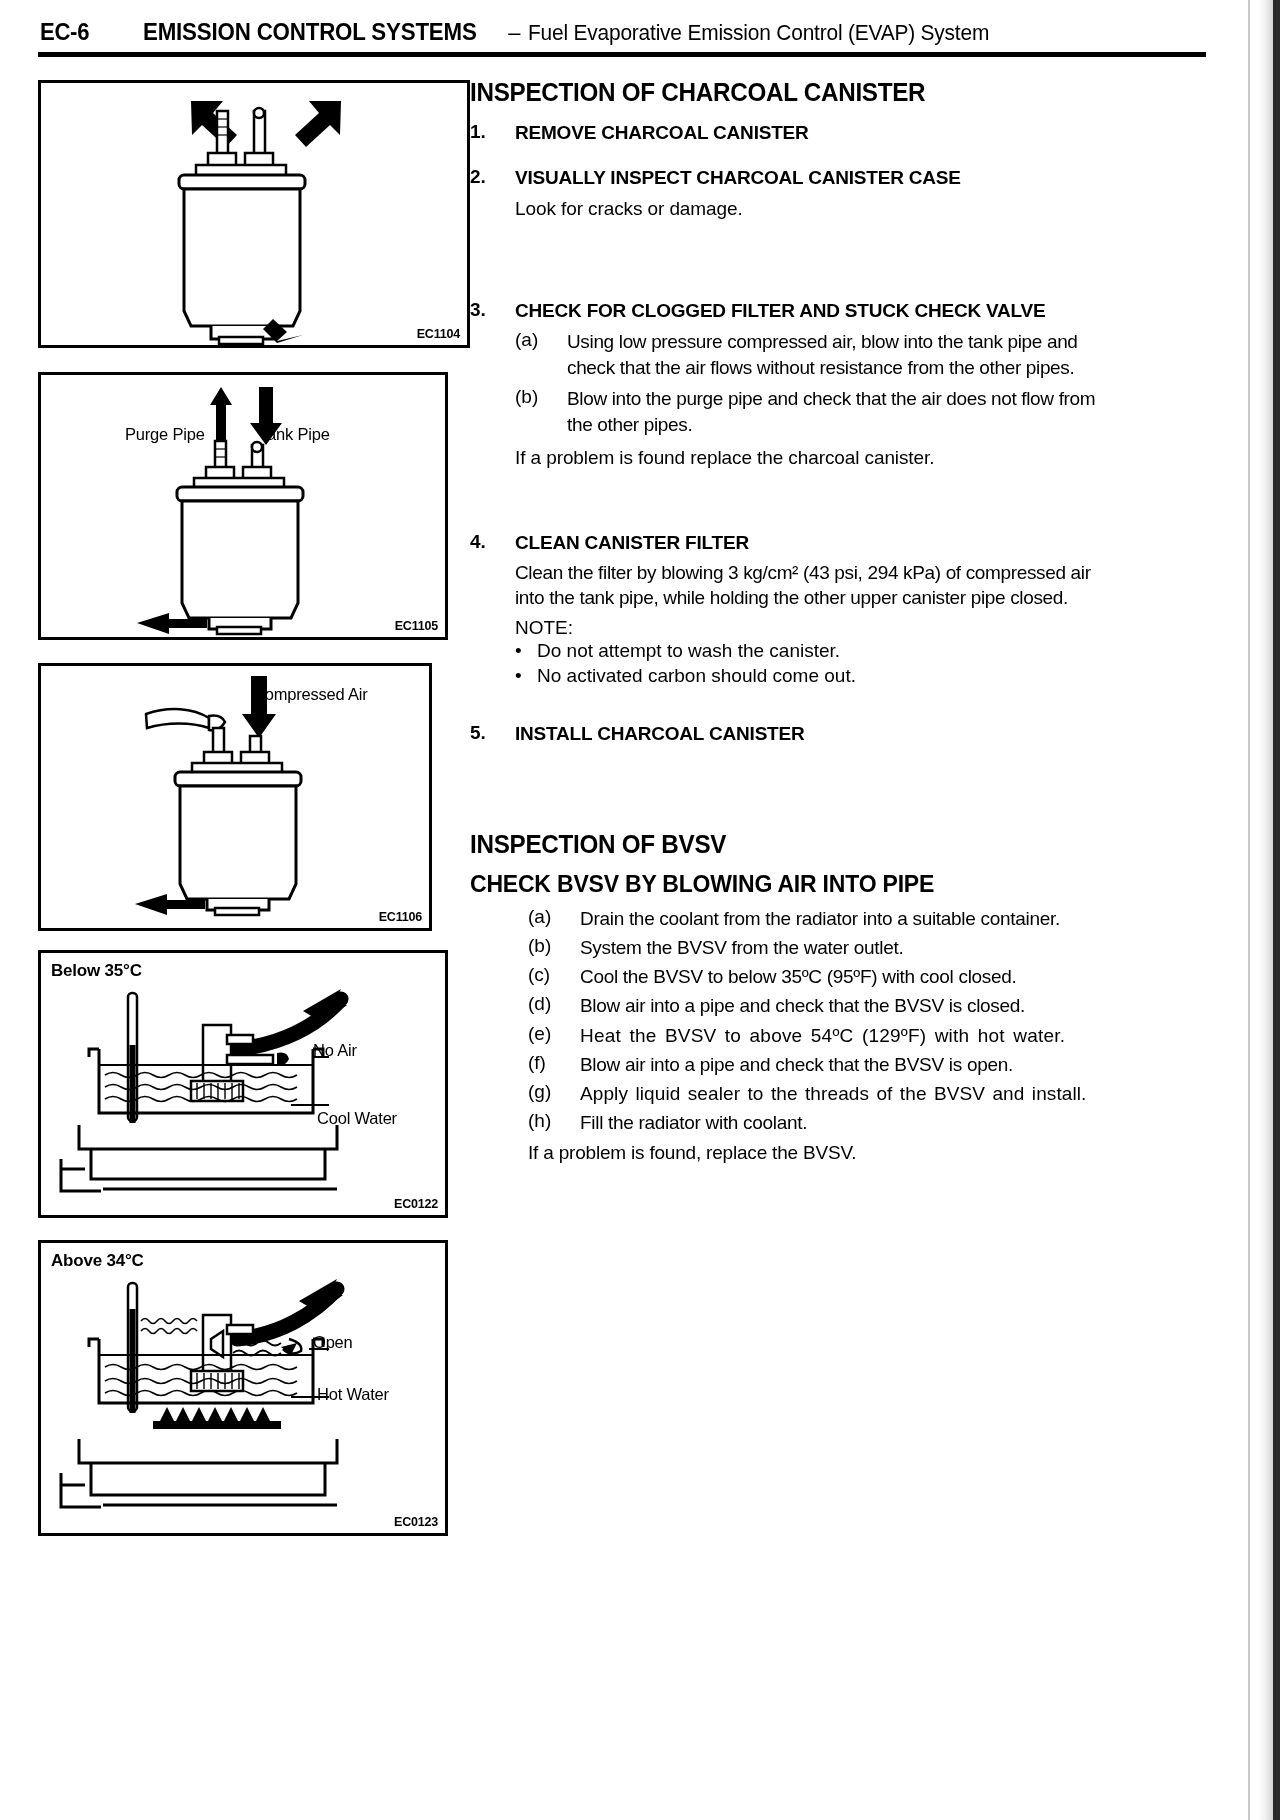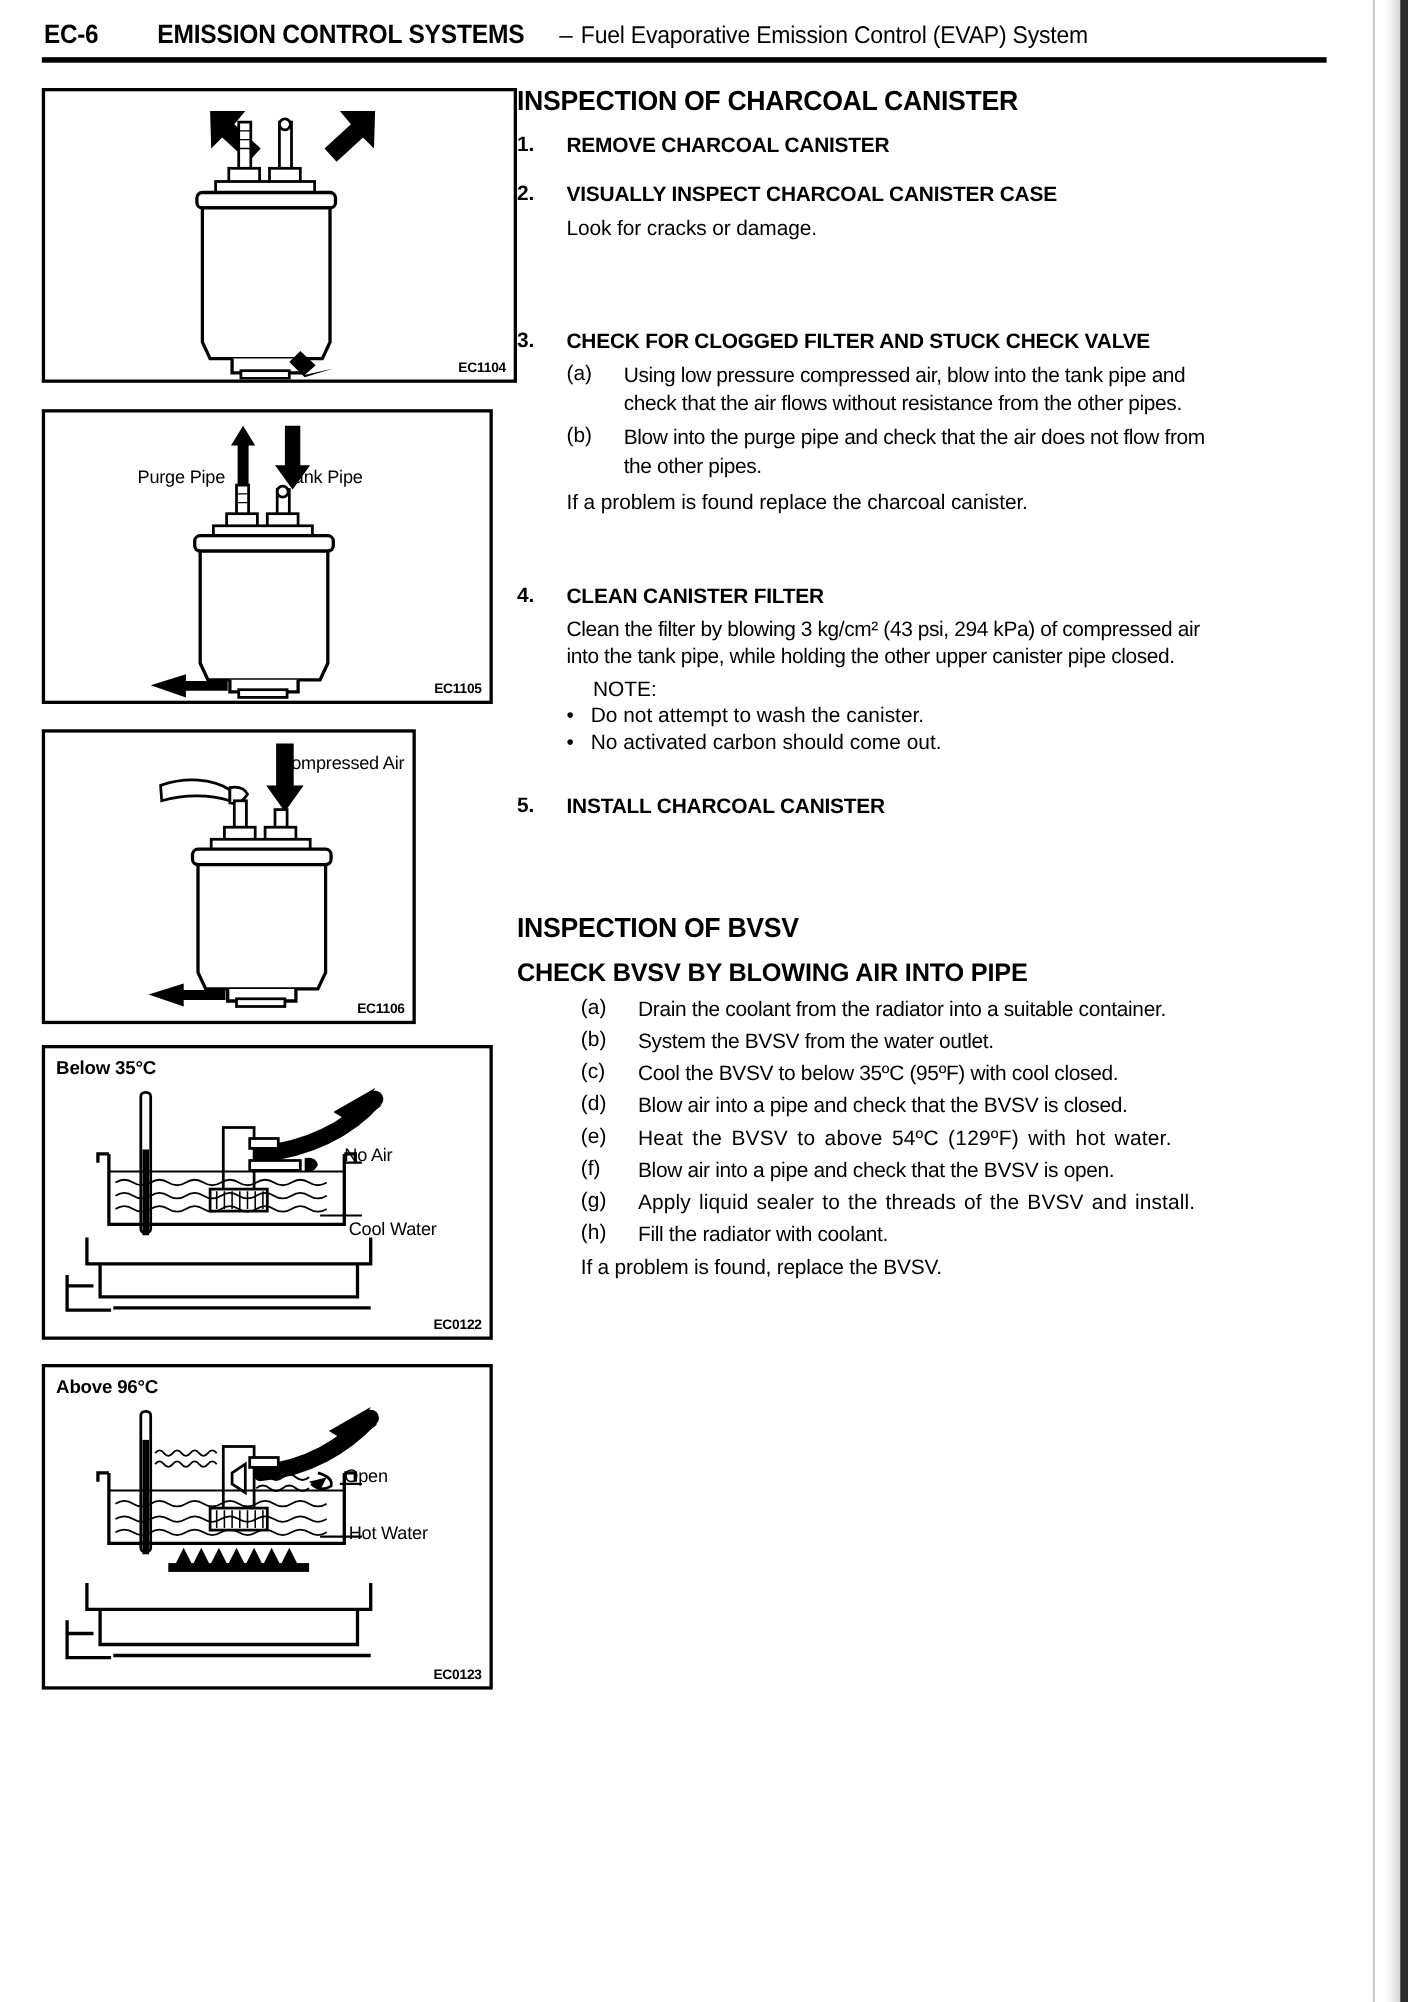--- a/index.html
+++ b/index.html
@@ -153,7 +153,7 @@
     letter-spacing: -0.35px;
     flex: 1;
   }
-  .note-label { font-size: 19px; margin-left: 69px; }
+  .note-label { font-size: 19px; margin-left: 45px; }
   .note-bullet {
     display: flex;
     margin-left: 45px;

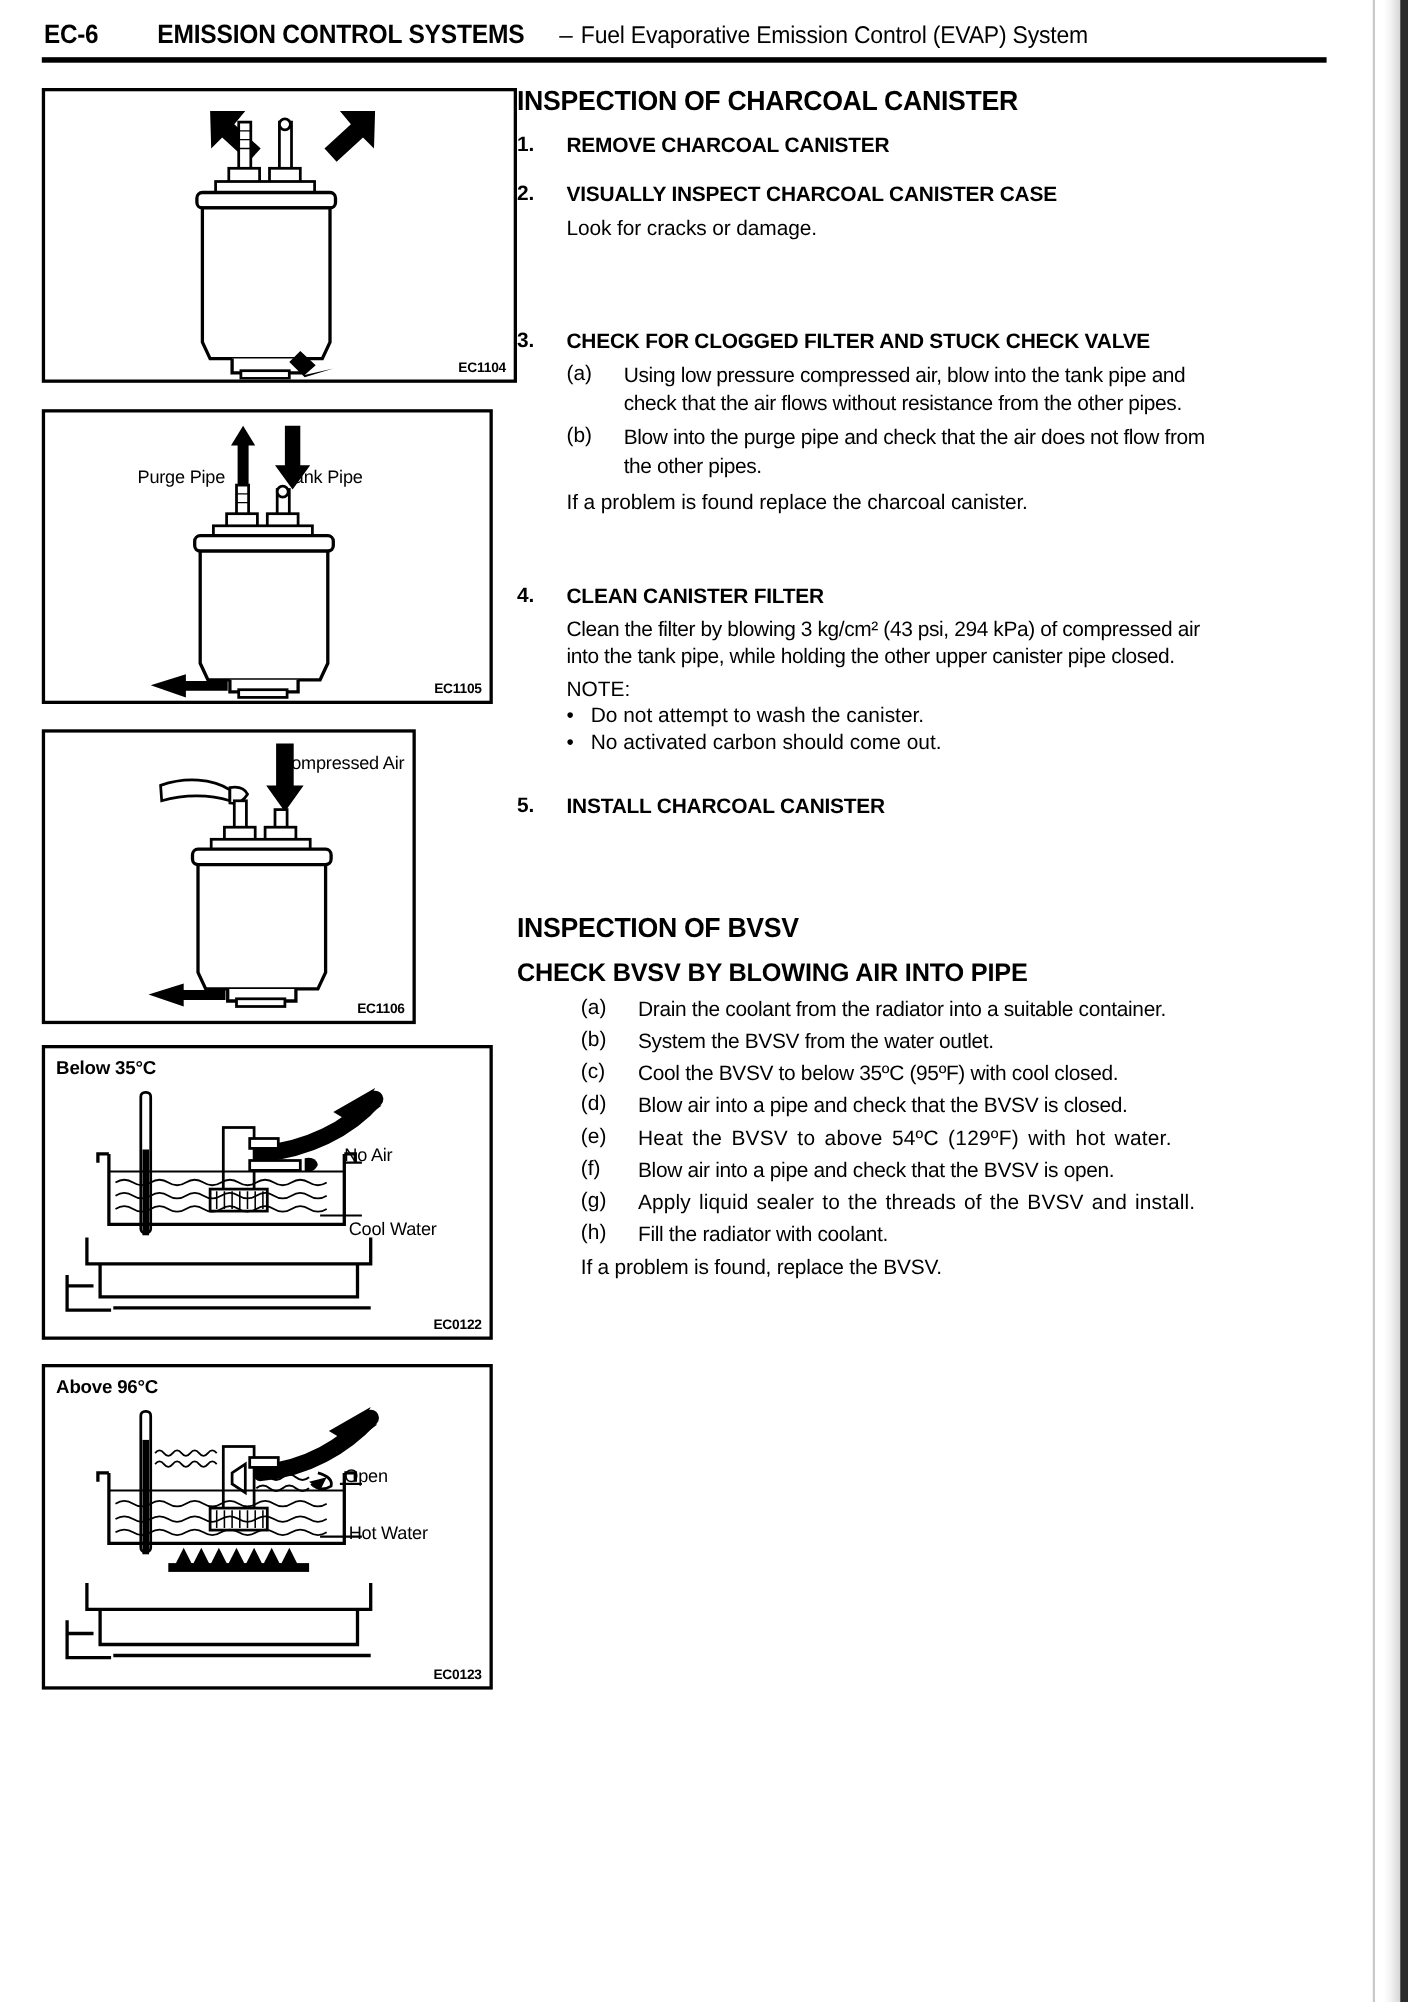--- a/index.html
+++ b/index.html
@@ -268,7 +268,7 @@
   <span class="fig-code">EC1105</span>
 </div>
 
-<div class="figure-box" style="left:38px; top:663px; width:340px; height:268px;">
+<div class="figure-box" style="left:38px; top:663px; width:394px; height:268px;">
   <span class="fig-label plain" style="left:212px; top:19px;">Compressed Air</span>
   <svg width="404" height="262" viewBox="0 0 404 262">
 

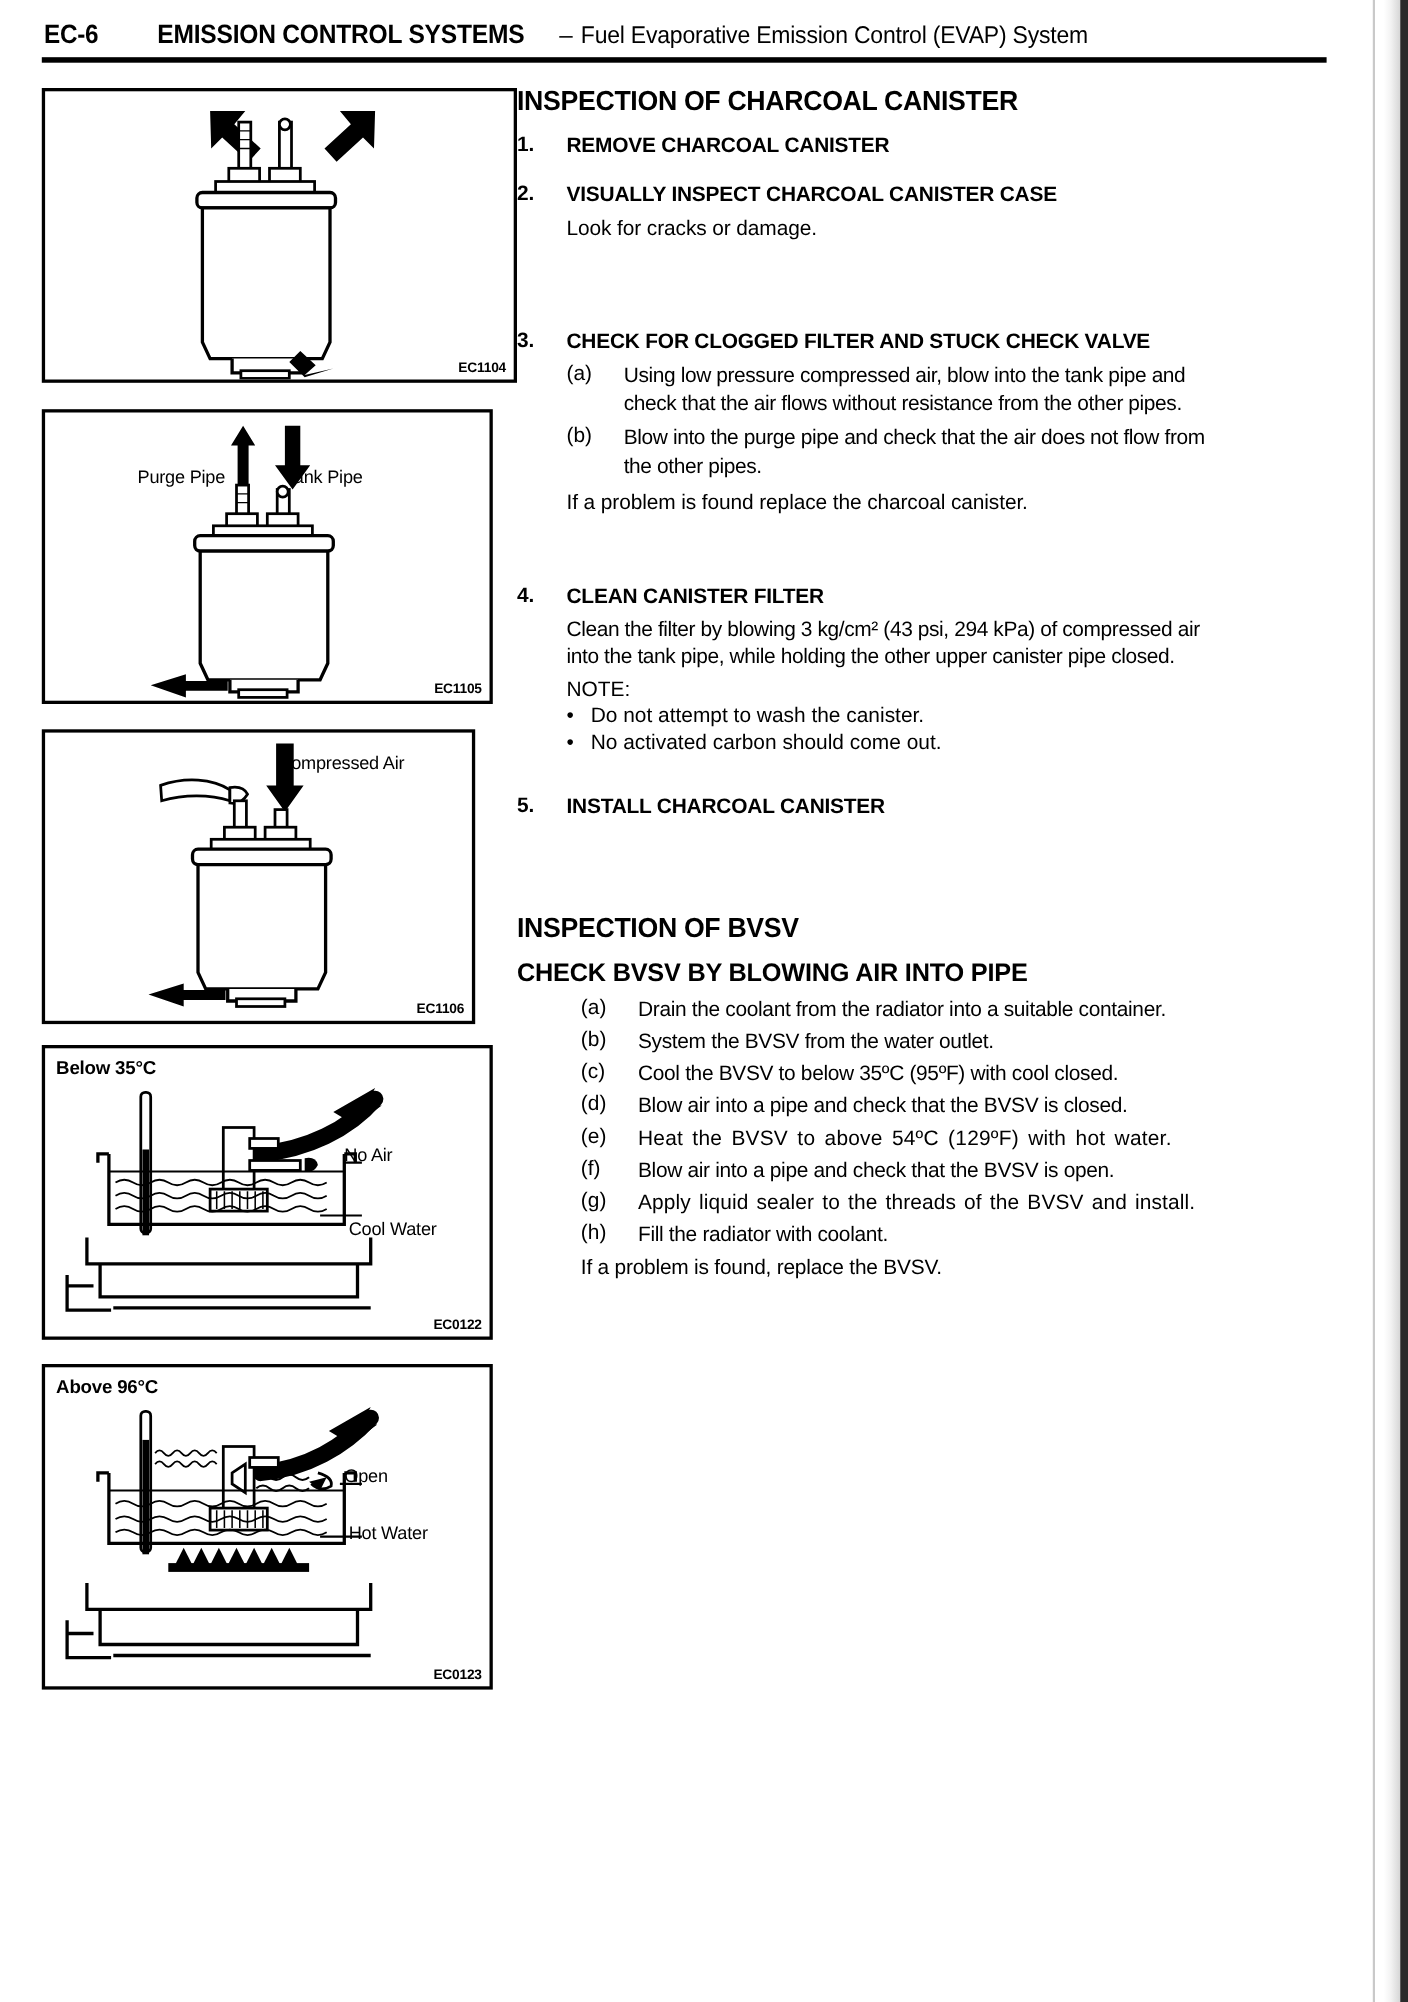--- a/index.html
+++ b/index.html
@@ -350,7 +350,7 @@
 </div>
 
 <div class="figure-box" style="left:38px; top:1240px; width:410px; height:296px;">
-  <span class="fig-label" style="left:10px; top:8px;">Above 96°C</span>
+  <span class="fig-label" style="left:10px; top:8px;">Above 34°C</span>
   <span class="fig-label plain" style="left:272px; top:90px;">Open</span>
   <span class="fig-label plain" style="left:276px; top:142px;">Hot Water</span>
   <svg width="404" height="290" viewBox="0 0 404 290">

